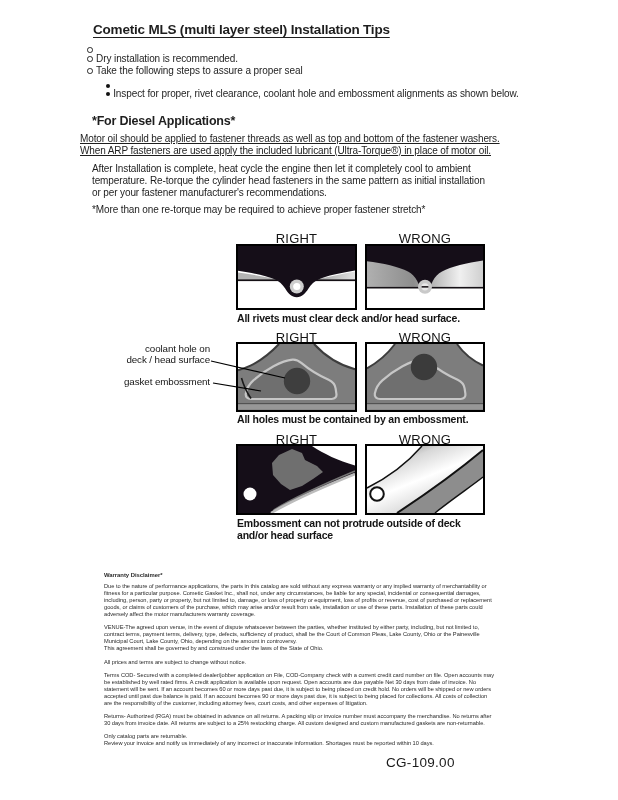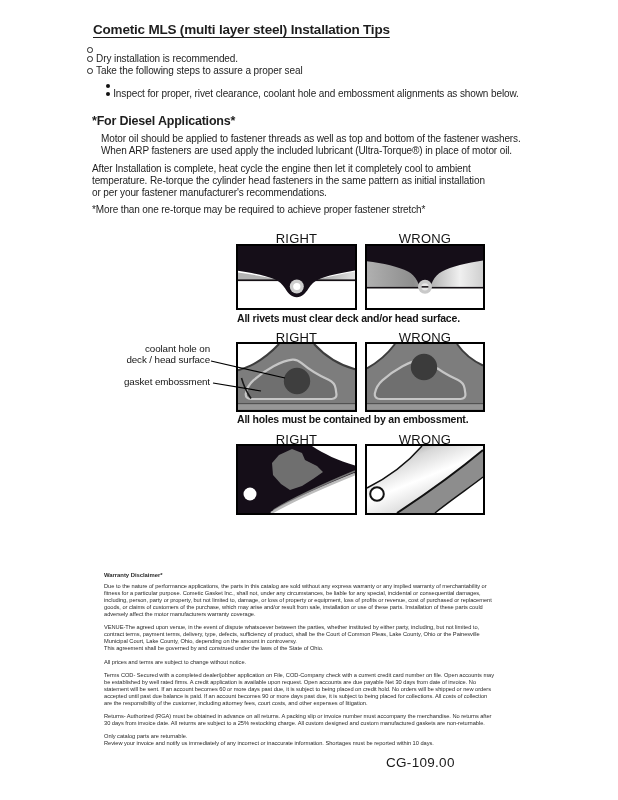--- a/index.html
+++ b/index.html
@@ -55,7 +55,7 @@
   </div>
 
   <div class="abs h2" style="left:92px;top:114px;">*For Diesel Applications*</div>
-  <div class="abs para pre" style="left:101px;top:133px;">Motor oil should be applied to fastener threads as well as top and bottom of the fastener washers.
+  <div class="abs para pre" style="left:80px;top:133px;text-decoration:underline;">Motor oil should be applied to fastener threads as well as top and bottom of the fastener washers.
 When ARP fasteners are used apply the included lubricant (Ultra-Torque®) in place of motor oil.</div>
   <div class="abs para pre" style="left:92px;top:163px;">After Installation is complete, heat cycle the engine then let it completely cool to ambient
 temperature. Re-torque the cylinder head fasteners in the same pattern as initial installation

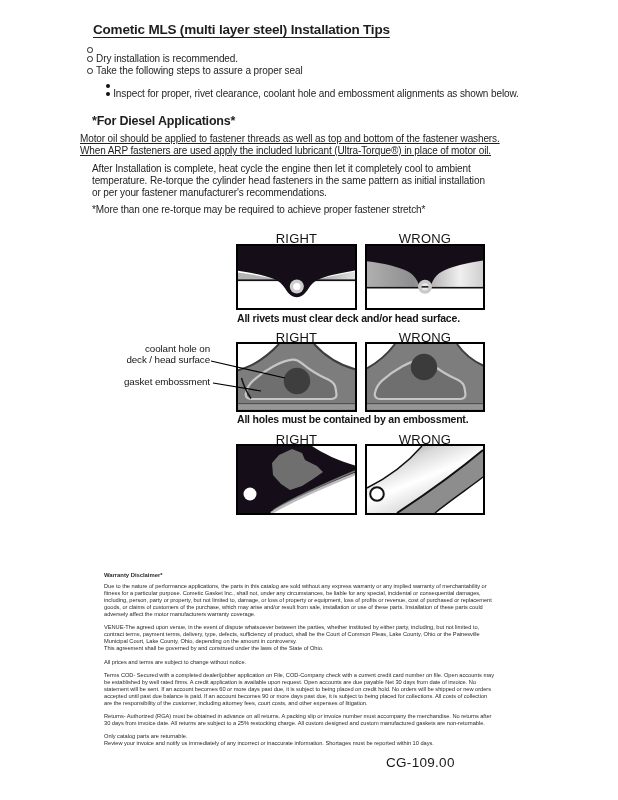--- a/index.html
+++ b/index.html
@@ -191,6 +191,8 @@
     </svg>
   </div>
 
+  <div class="abs caption pre" style="left:237px;top:517px;">Embossment can not protrude outside of deck
+and/or head surface</div>
 
   <div class="abs warranty" style="left:104px;top:572px;">
     <div class="w-head">Warranty Disclaimer*</div>

